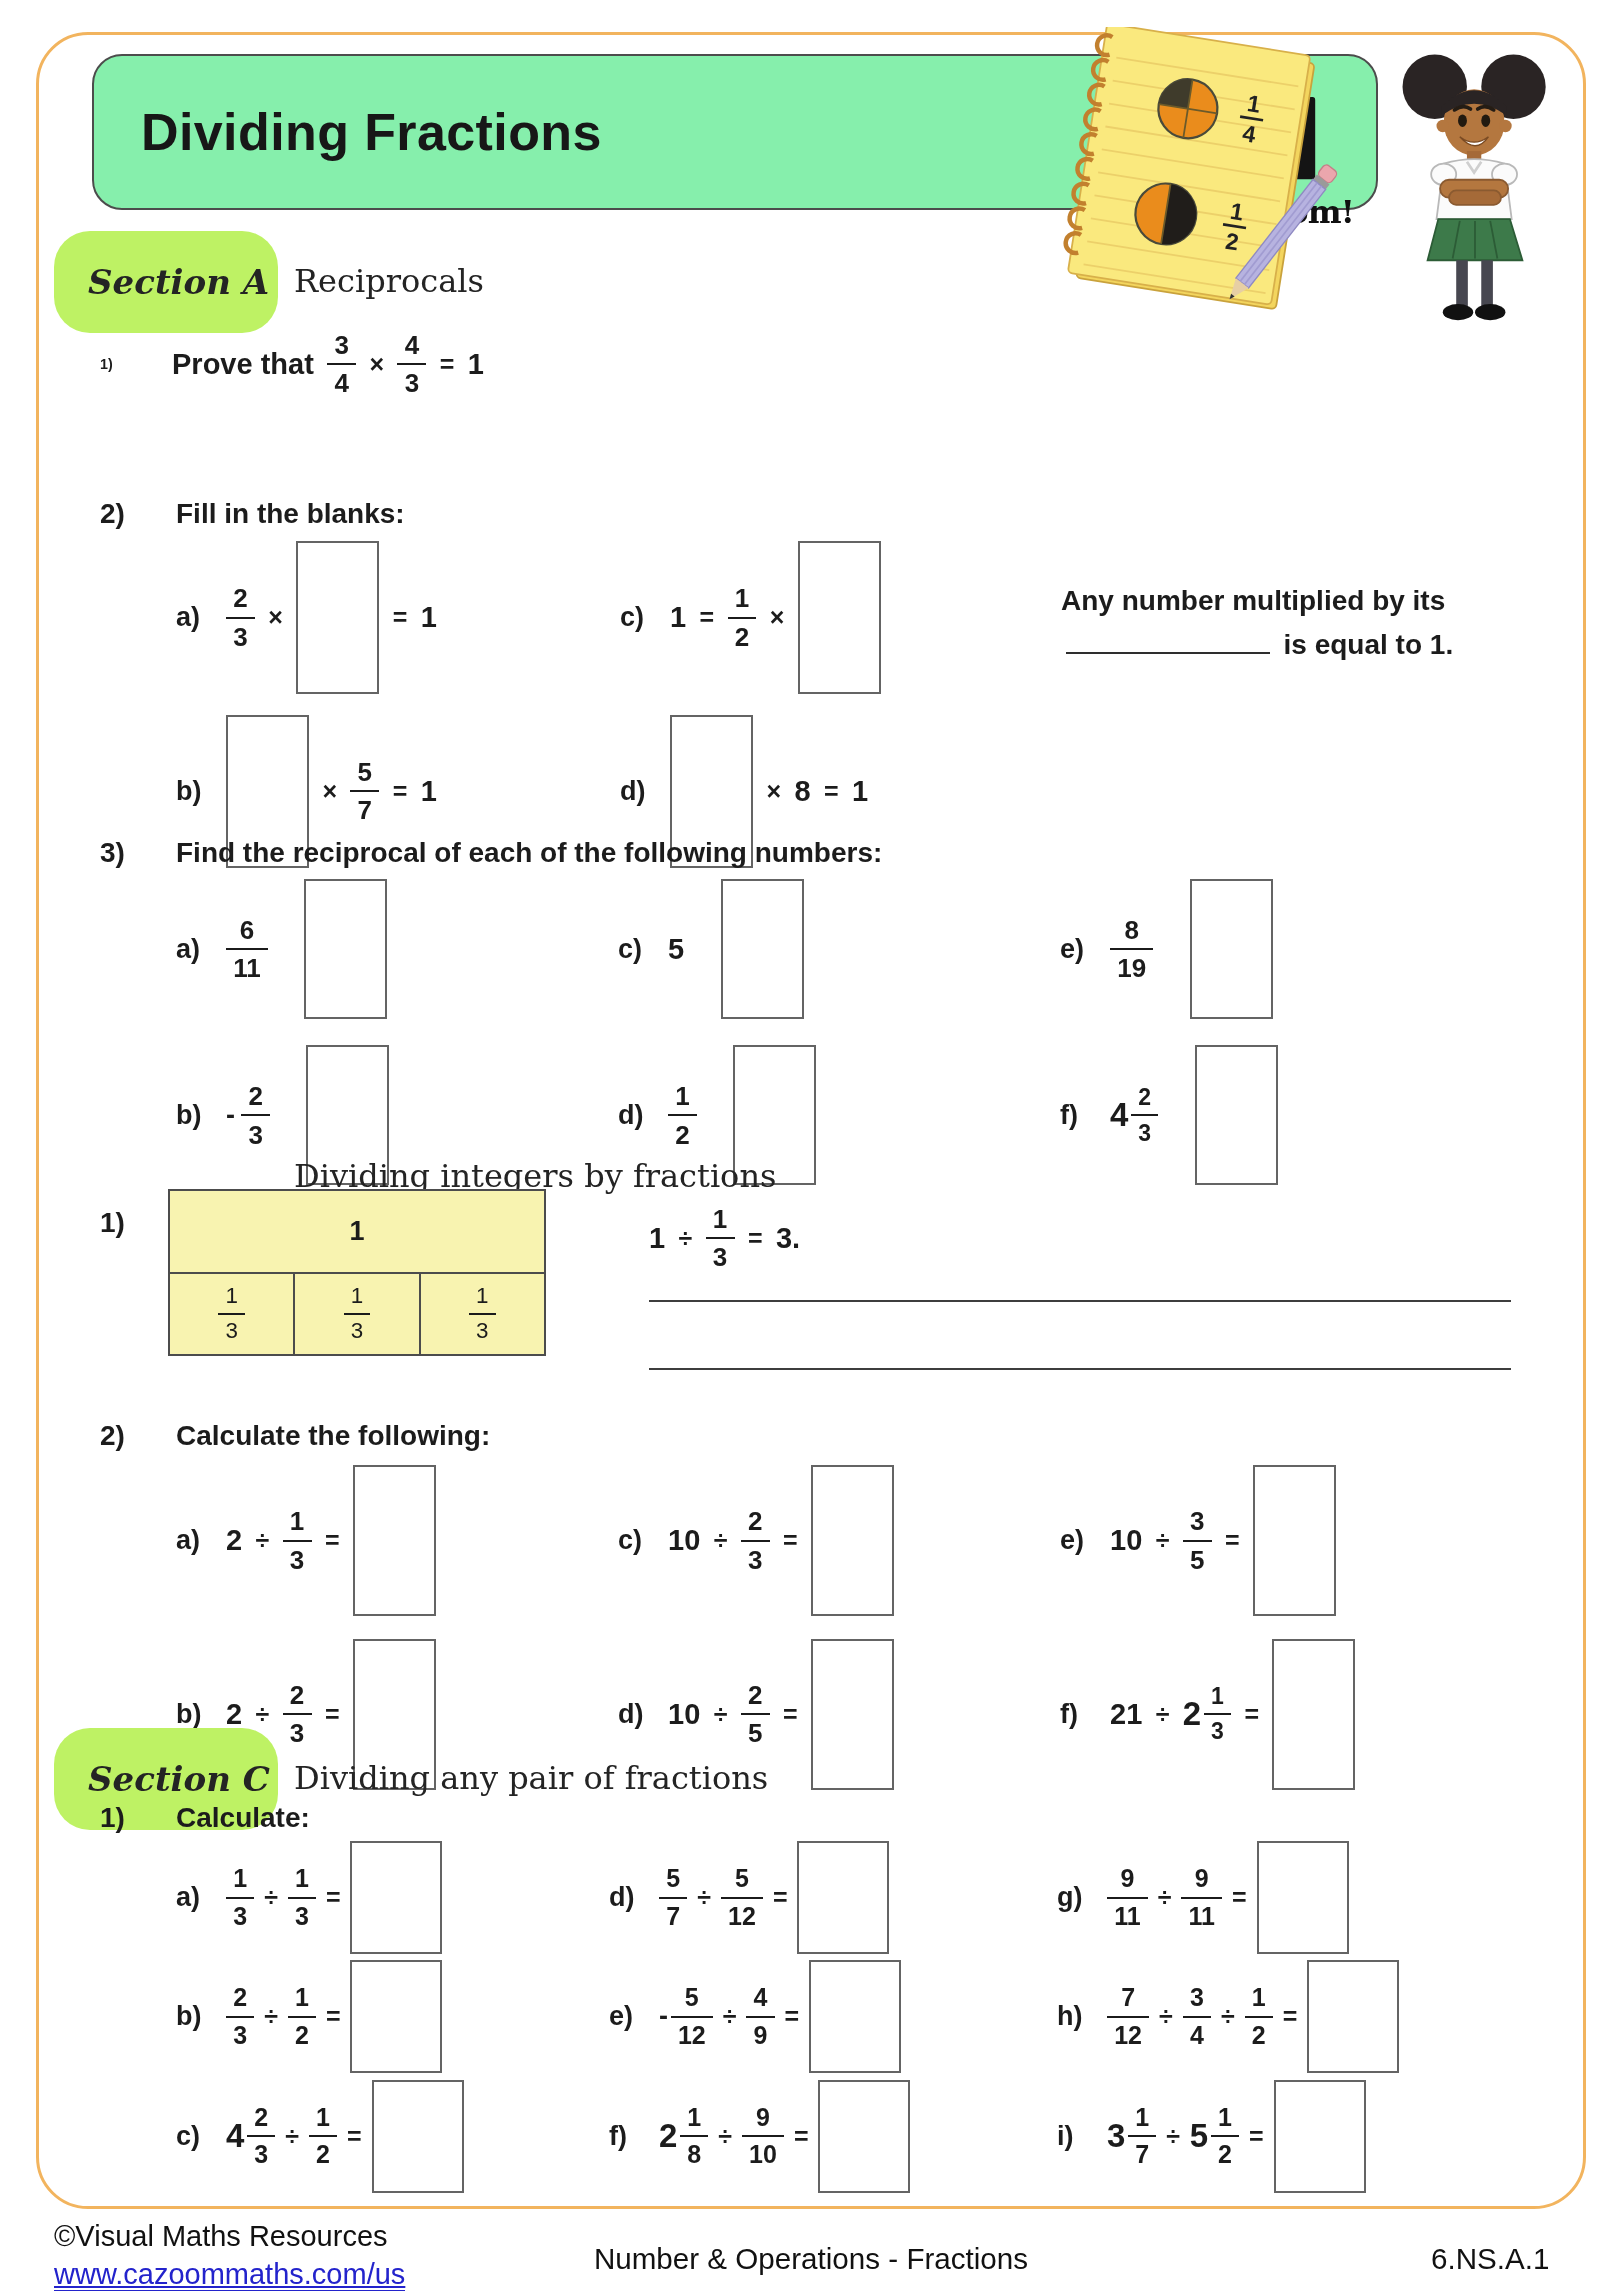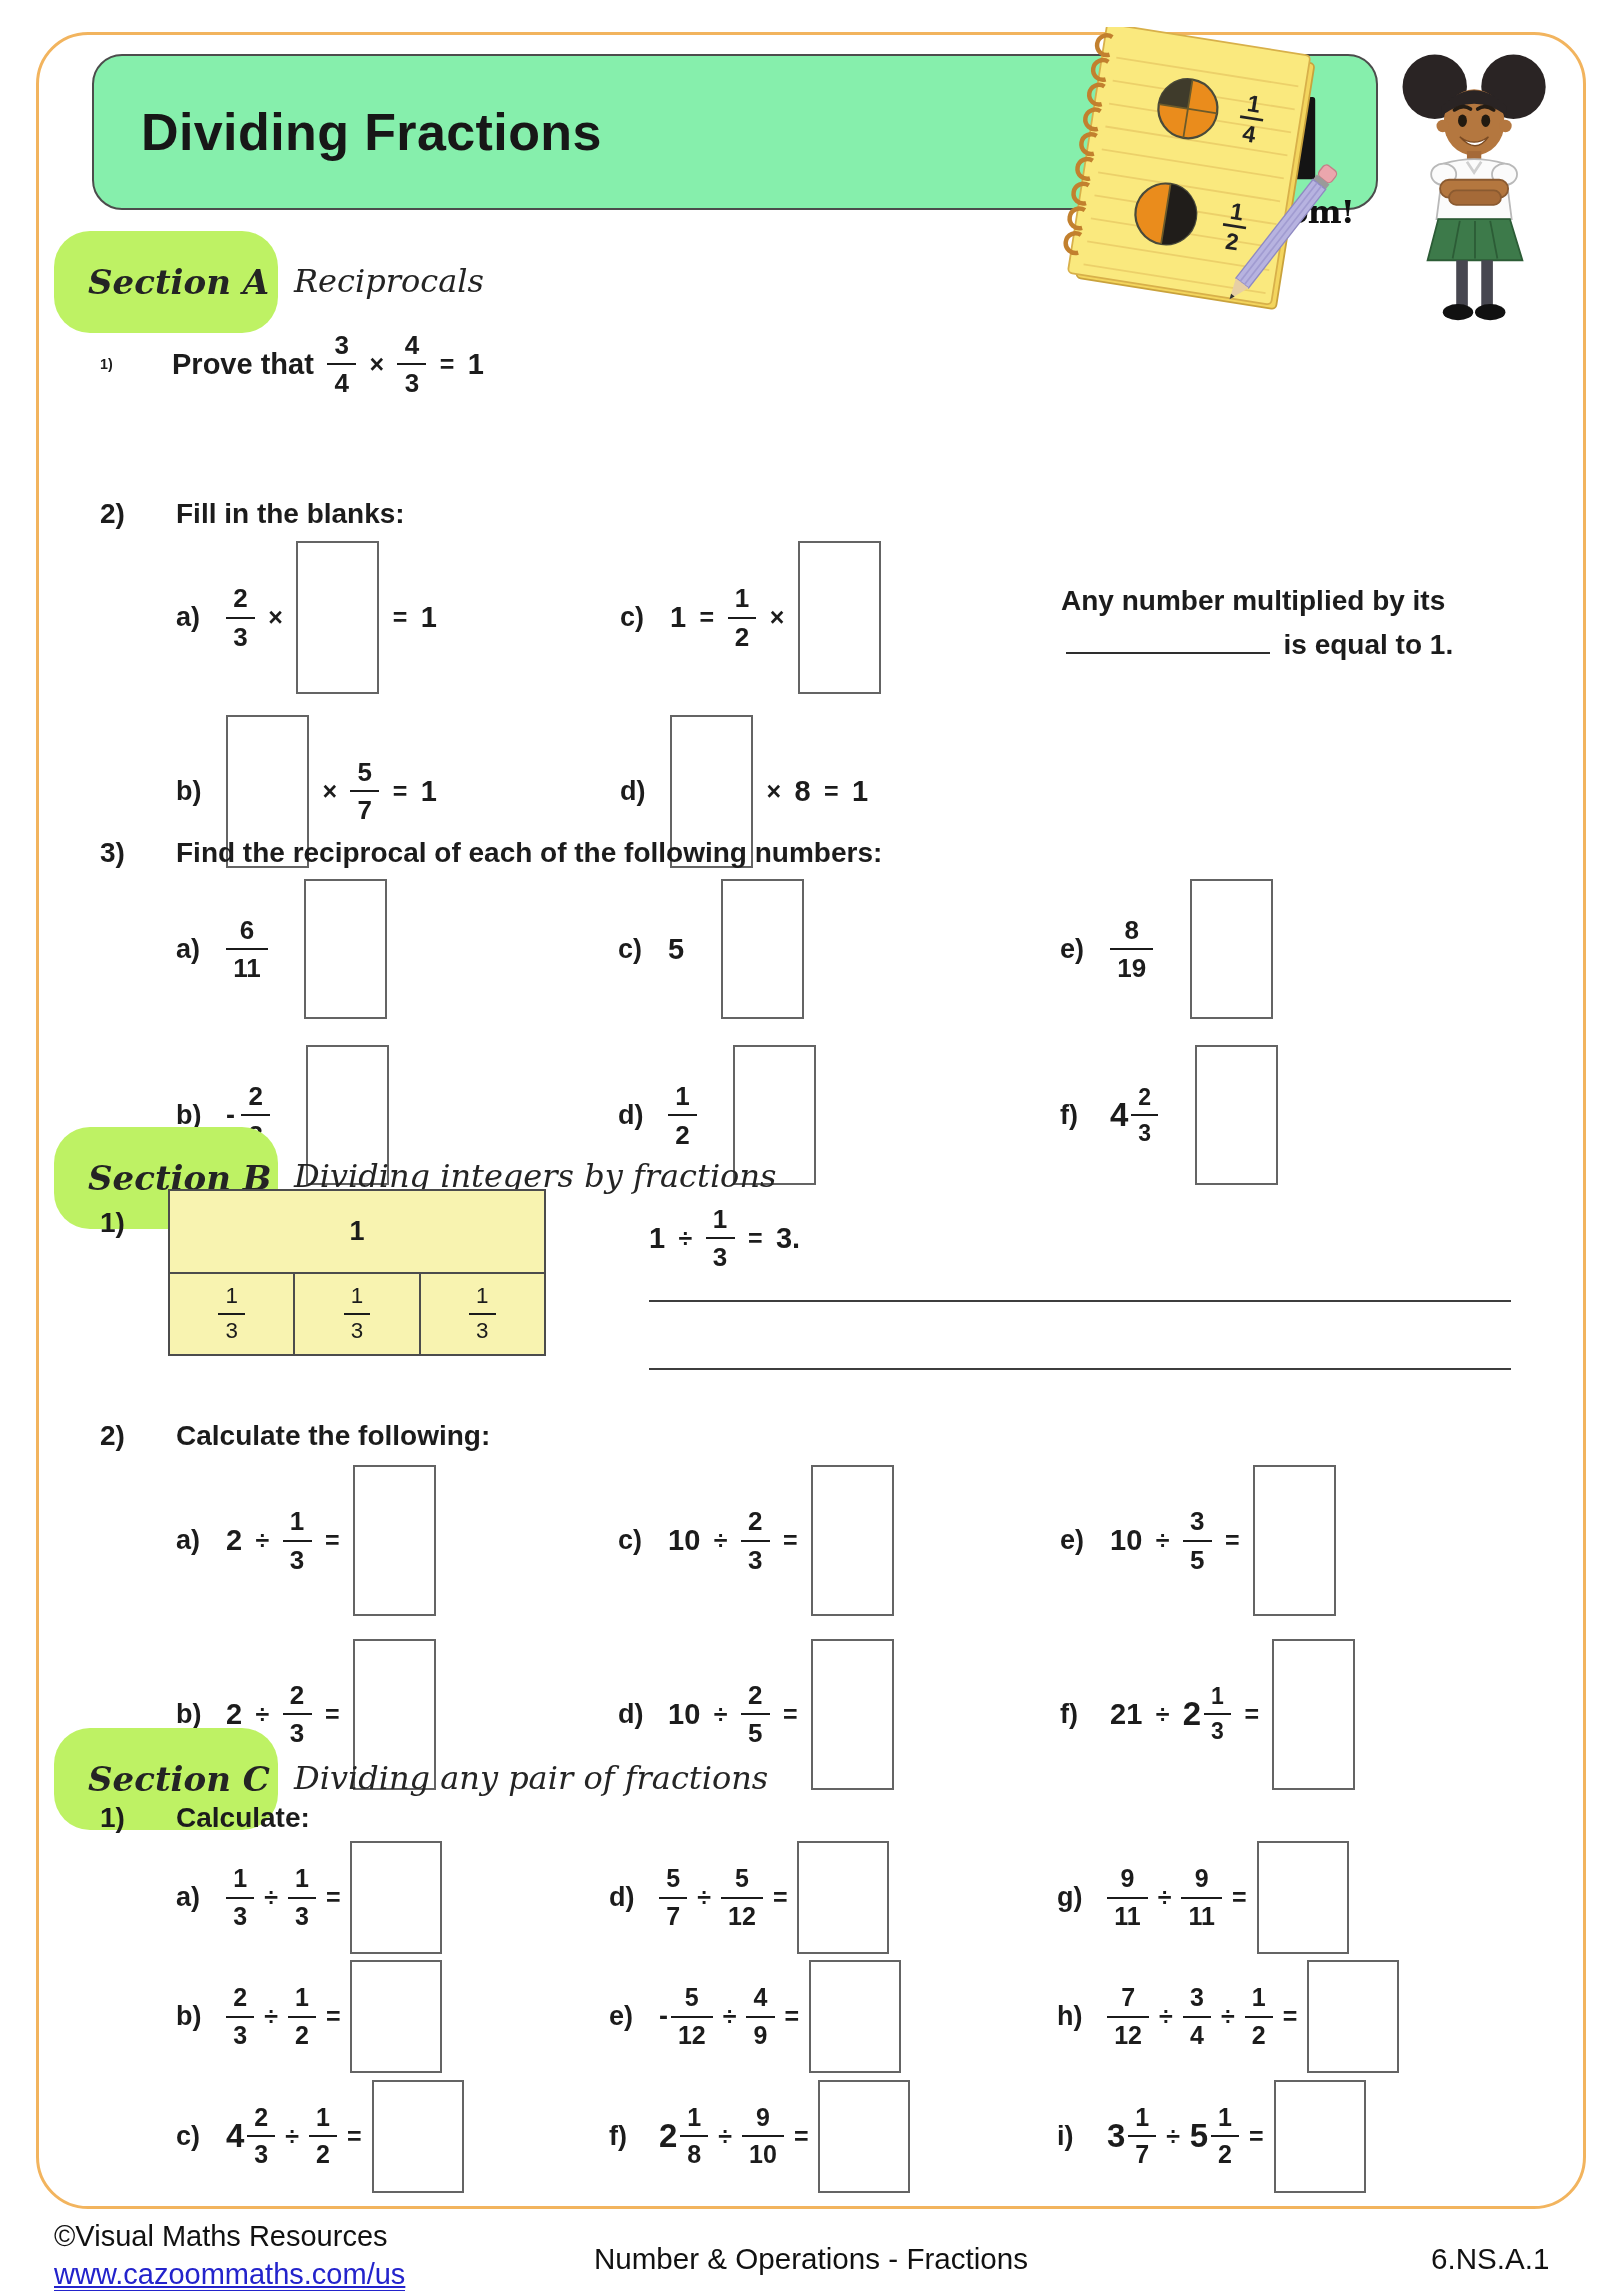--- a/index.html
+++ b/index.html
@@ -22,7 +22,7 @@
         border-radius:36px;display:flex;align-items:center;}
   .section-pill span{margin-left:34px;font-family:"DejaVu Serif",serif;font-style:italic;font-weight:700;
         font-size:34px;color:#242424;}
-  .section-sub{position:absolute;left:294px;font-family:"DejaVu Serif",serif;font-style:italic;
+  .section-sub{position:absolute;left:294px;font-family:"DejaVu Serif",serif;
         font-size:32px;color:#242424;}
 
   

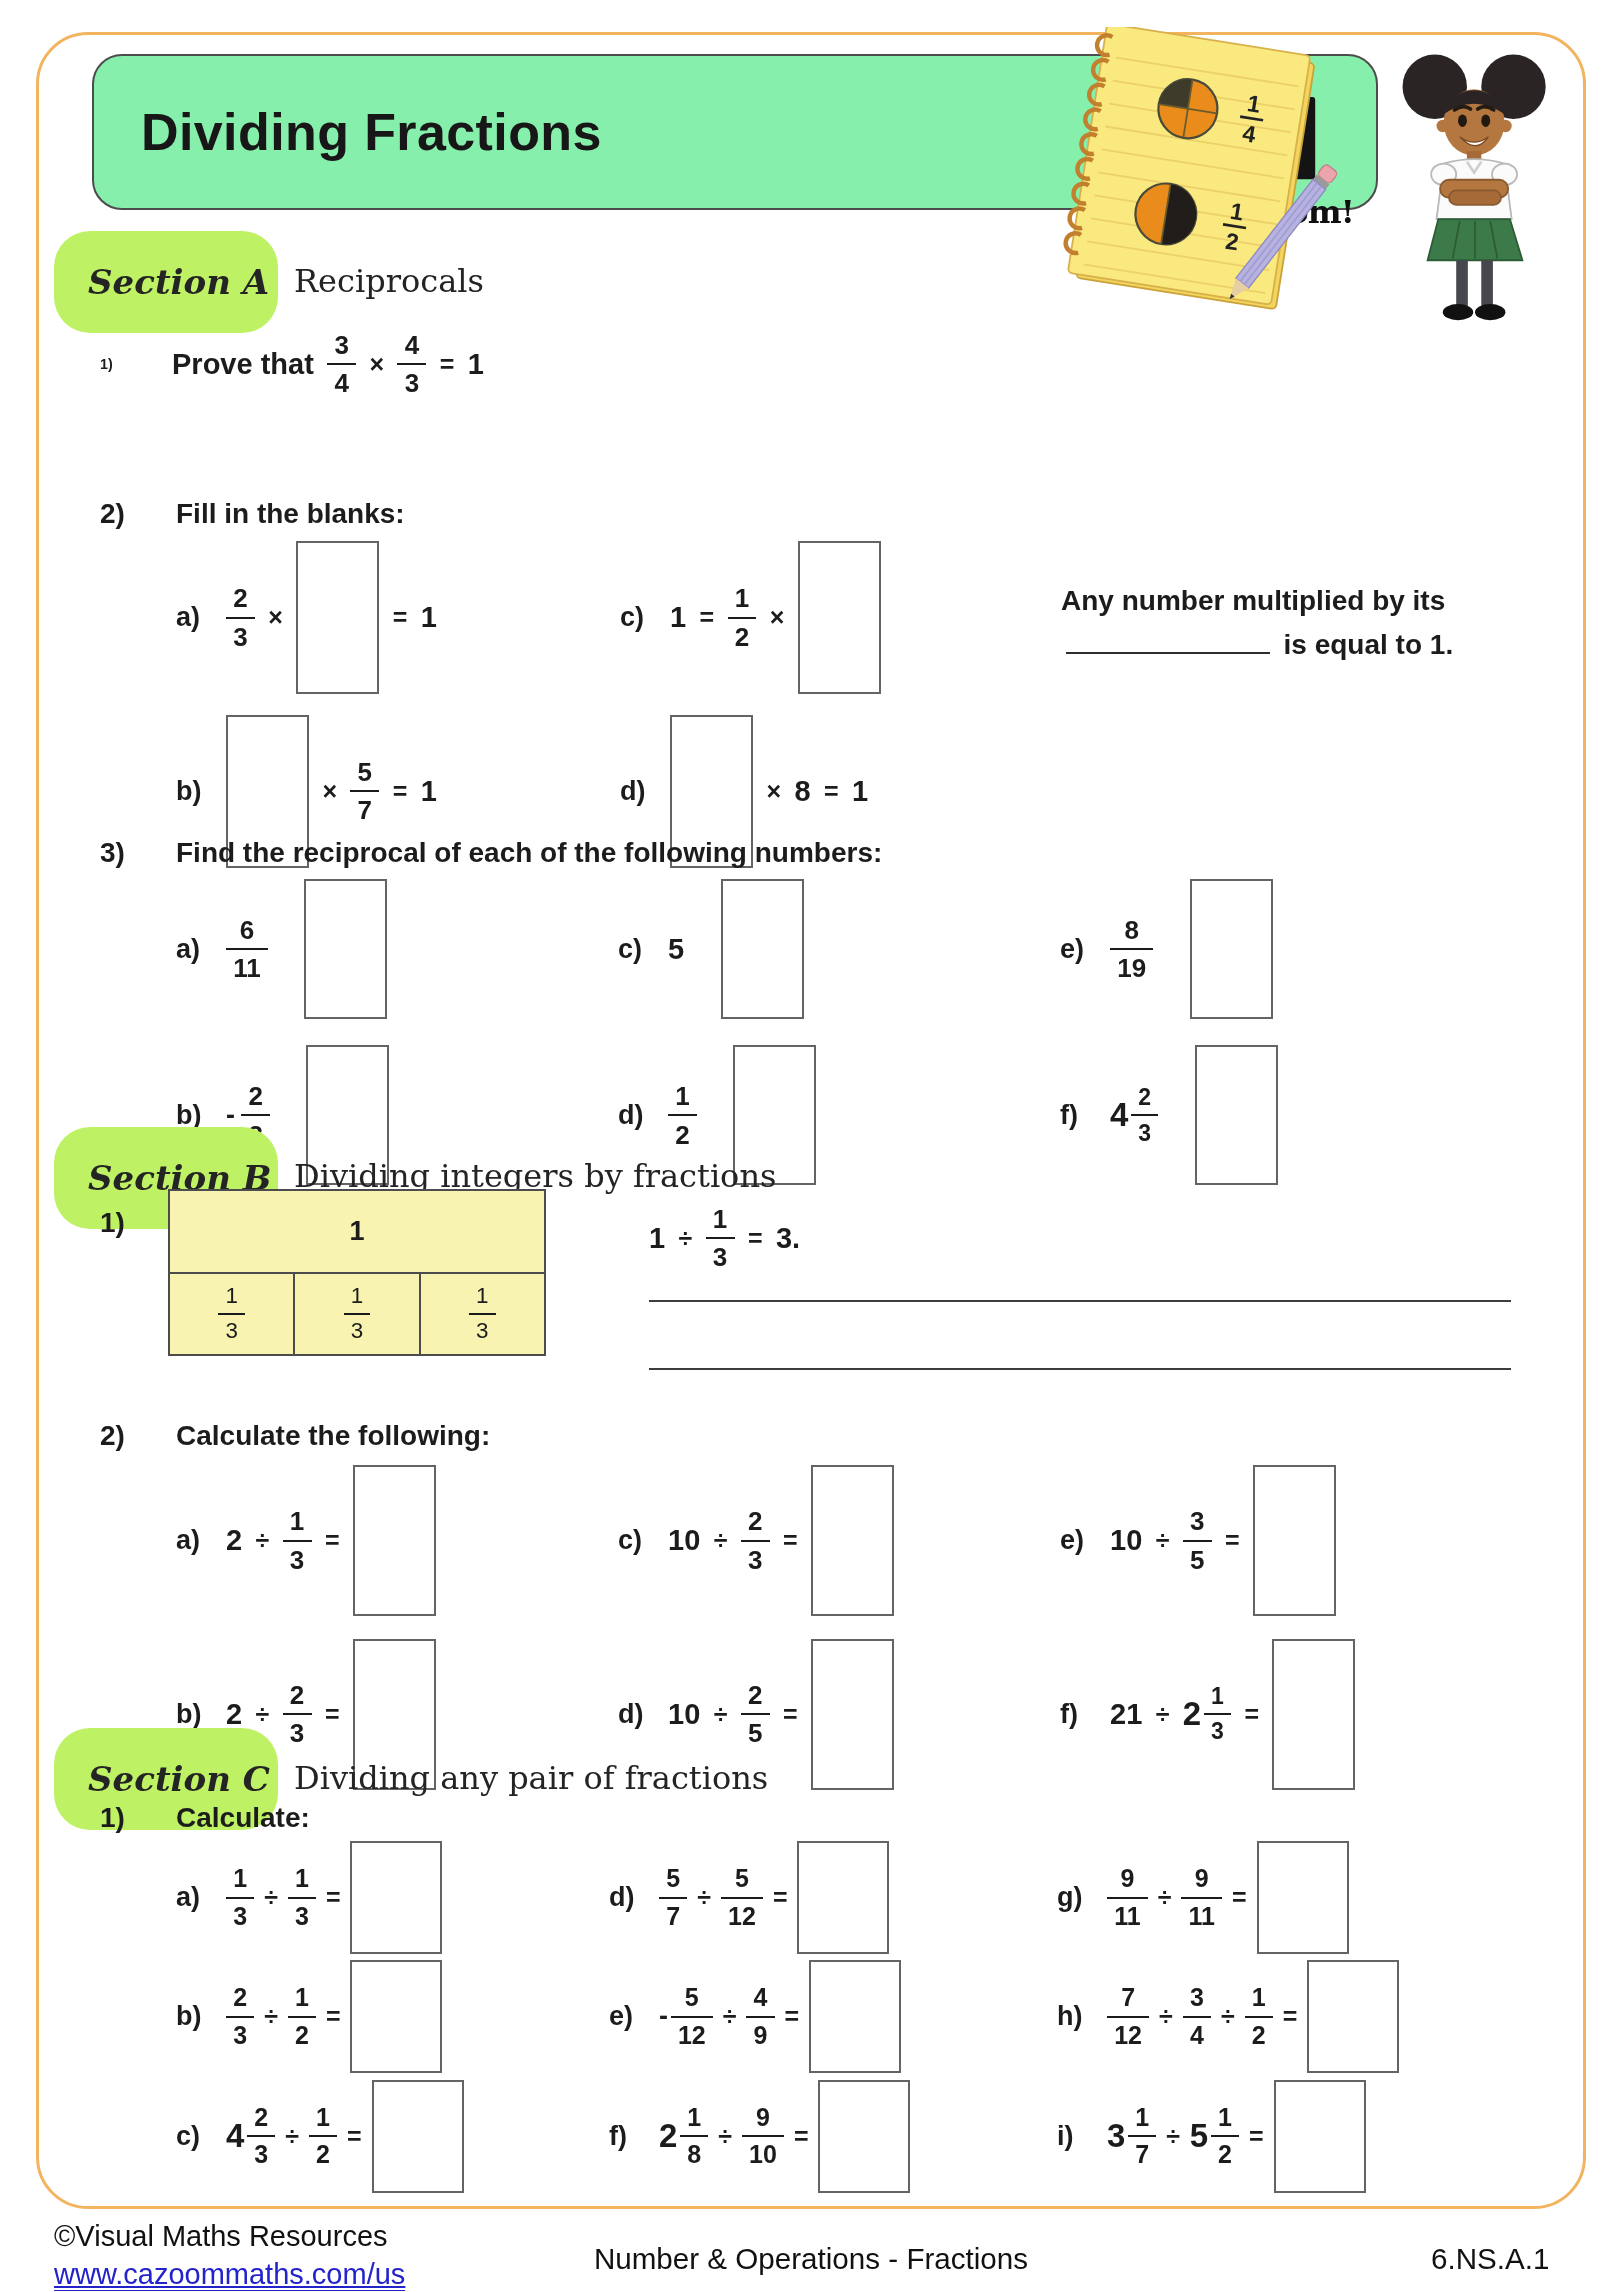--- a/index.html
+++ b/index.html
@@ -349,9 +349,6 @@
       </div>
     </div>
 
-  <div class="section-pill" style="top:1127px">
-    <span>Section B</span>
-  </div>
   <div class="section-sub" style="top:1157px">Dividing integers by fractions</div>
 
   <div class="qhead" style="left:100px;top:1207px">

